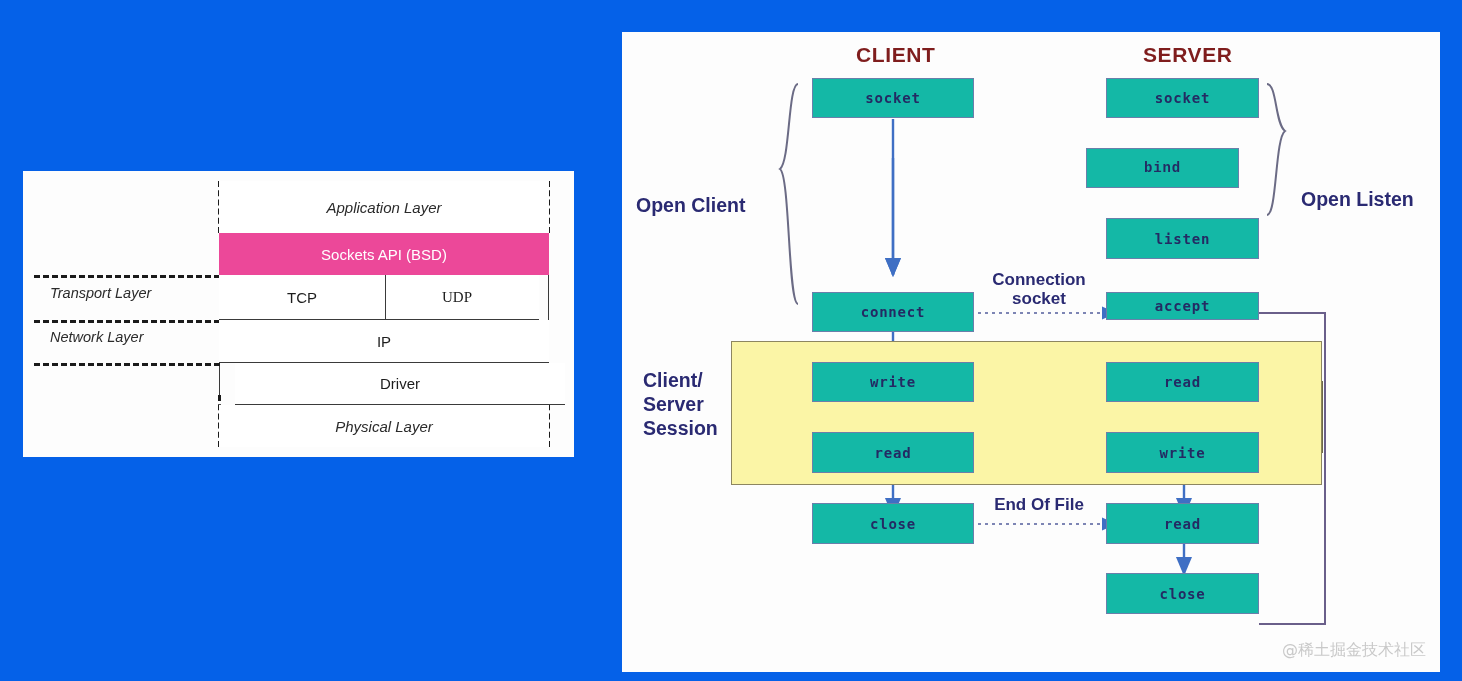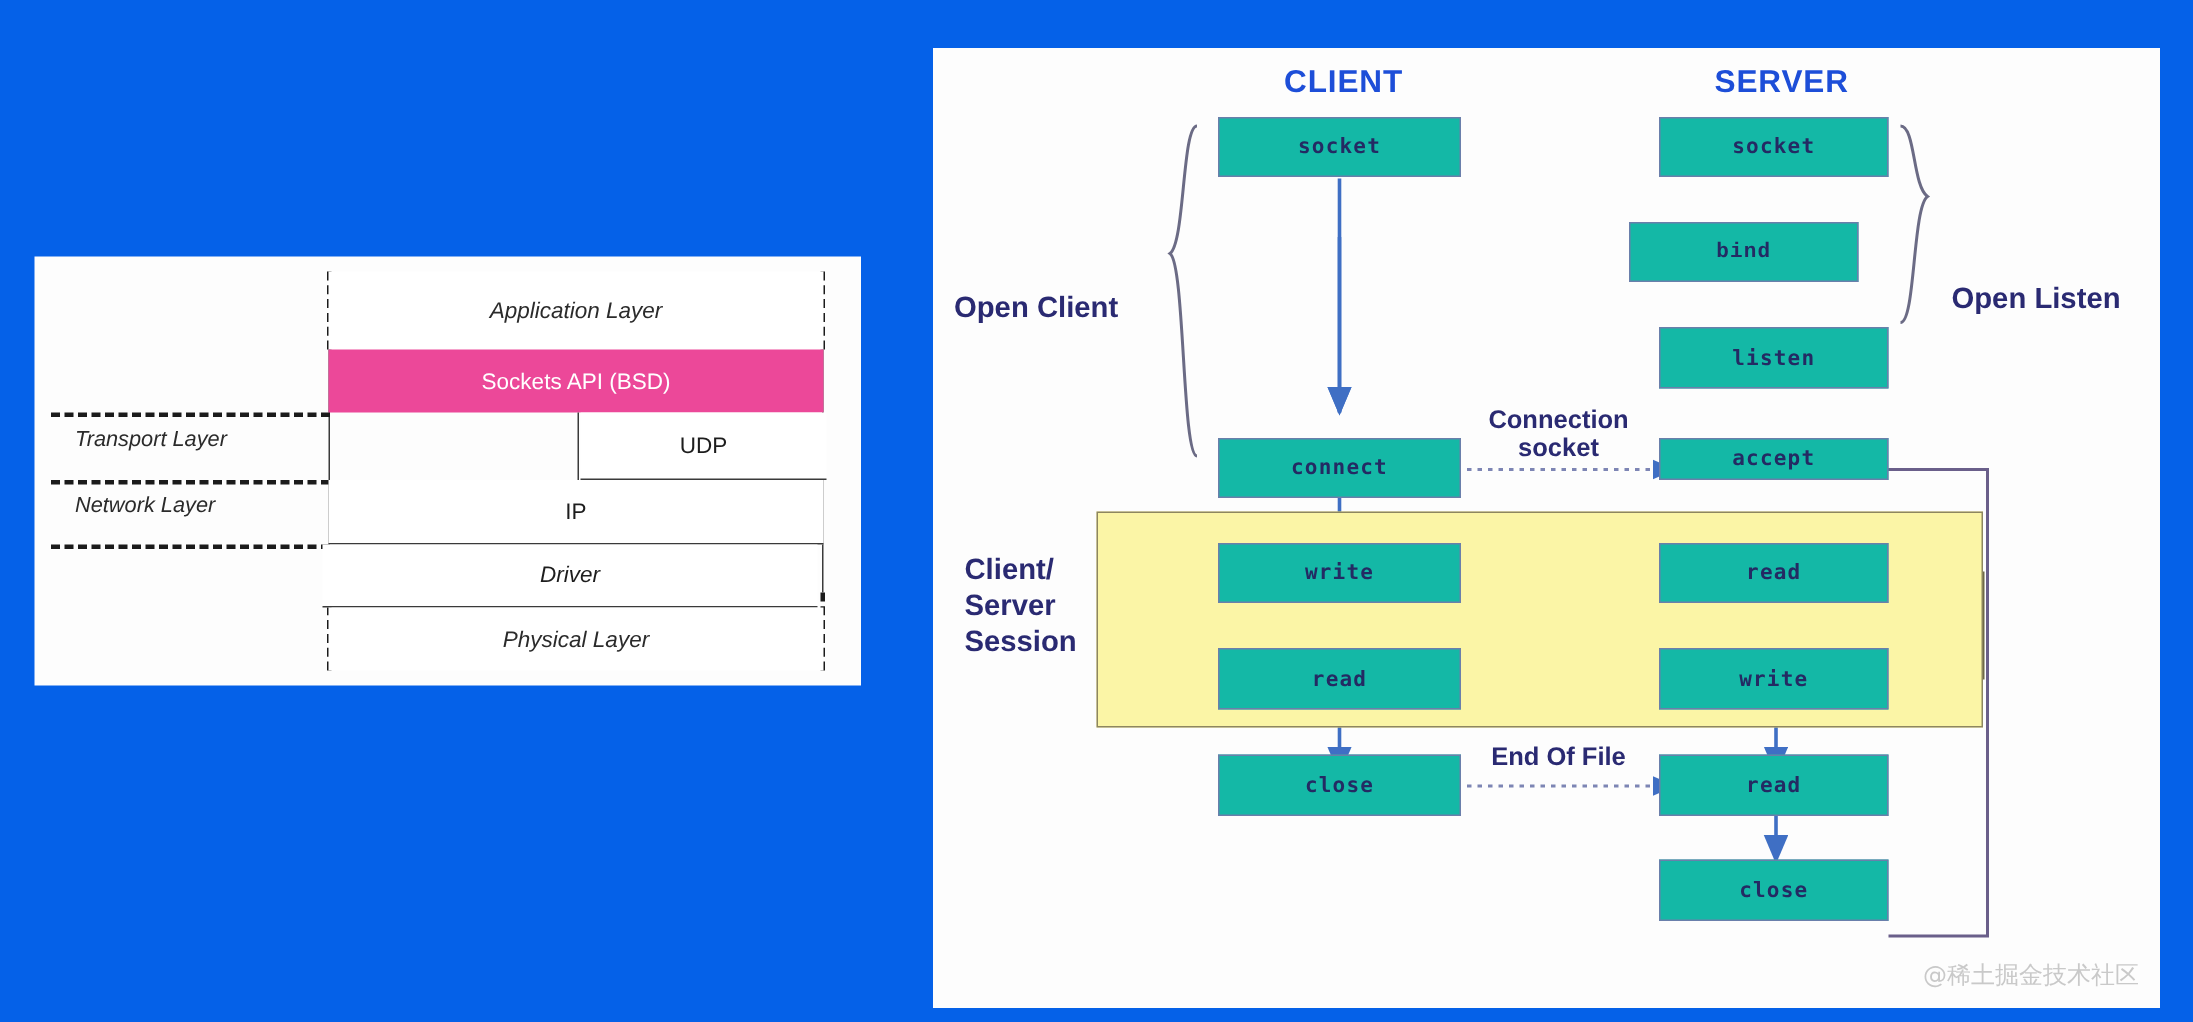--- a/index.html
+++ b/index.html
@@ -87,7 +87,7 @@
     position: absolute;
     font-size: 21px;
     font-weight: bold;
-    color: #1d4ed8;
+    color: #7f1d1d;
     letter-spacing: 0.6px;
     white-space: nowrap;
   }

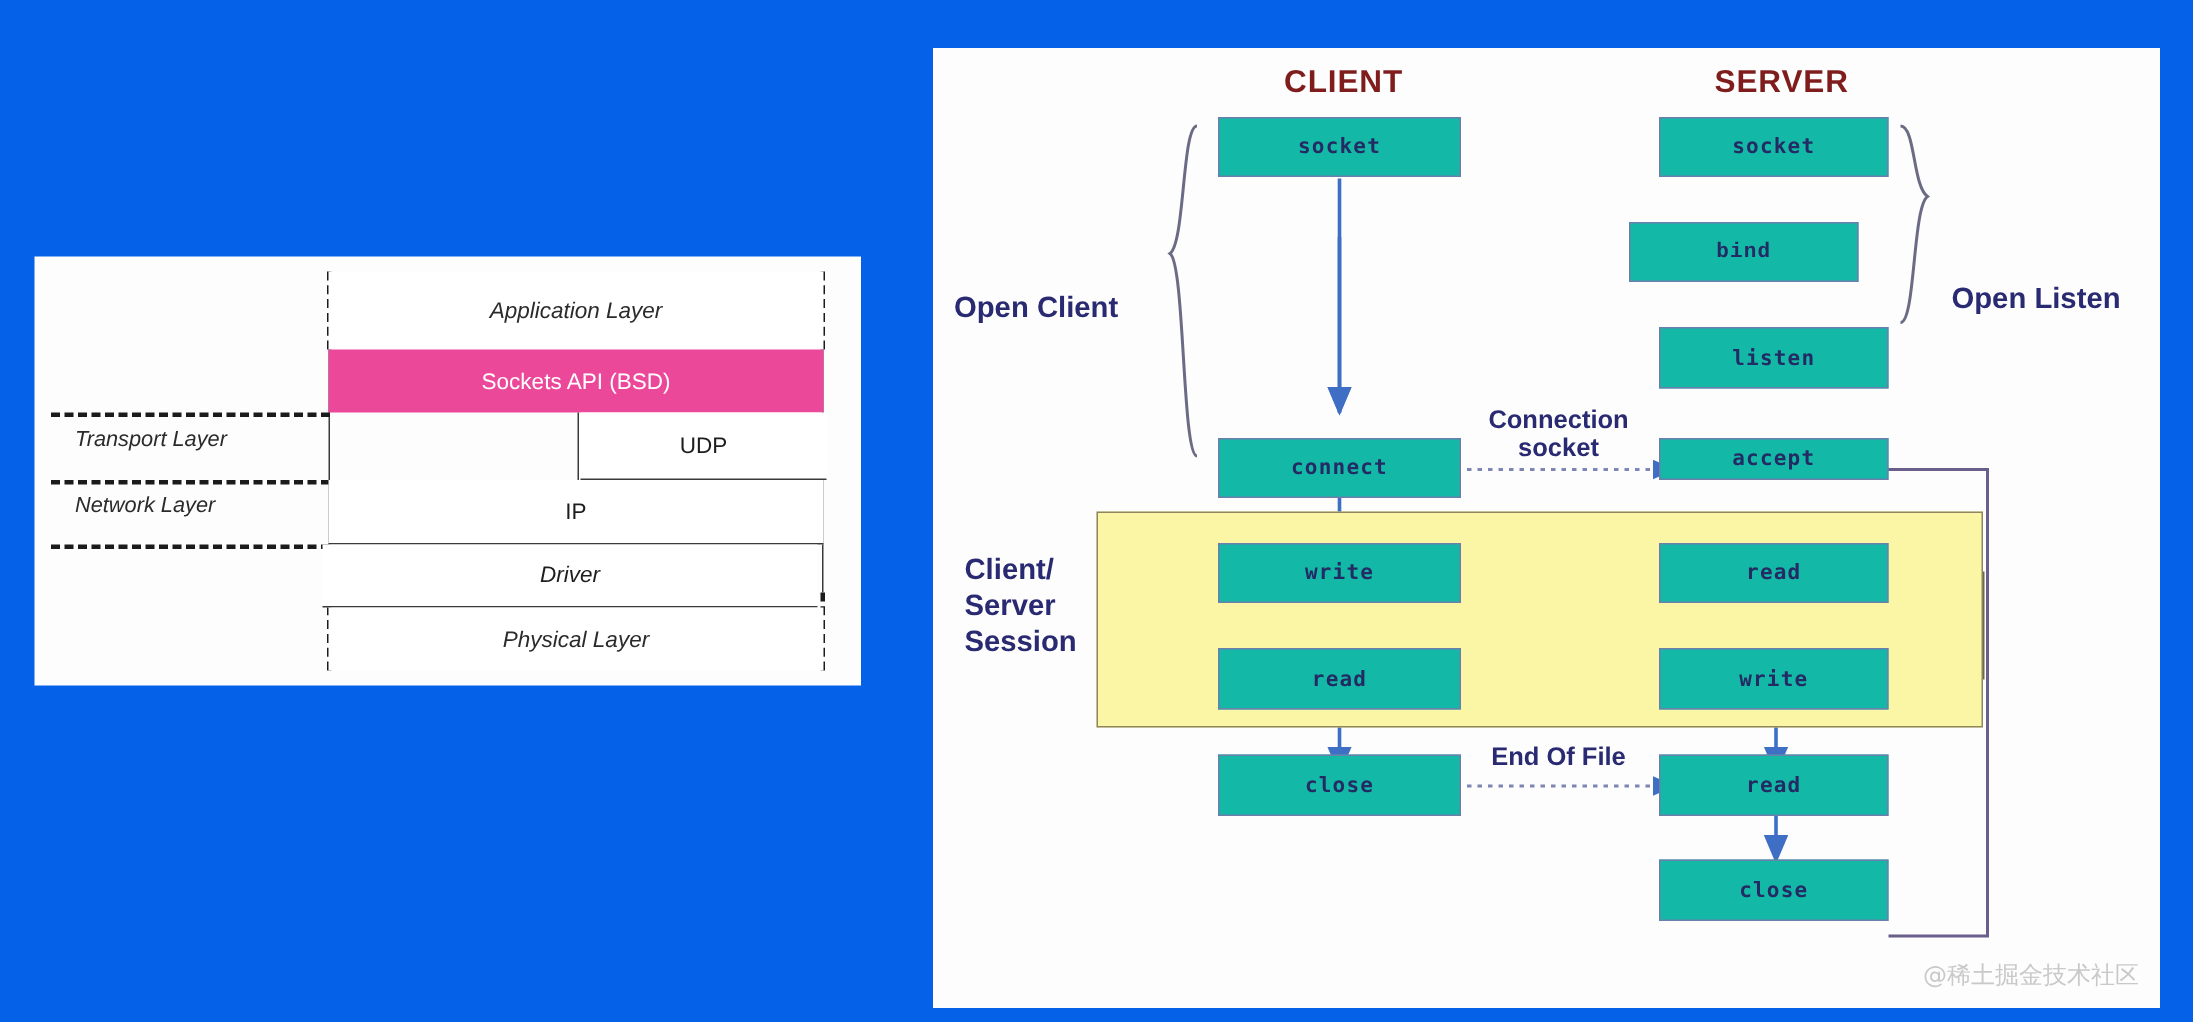--- a/index.html
+++ b/index.html
@@ -179,6 +179,7 @@
 
       <div class="stack-row dark" style="left:196px; top:62px; width:330px; height:42px;">Sockets API (BSD)</div>
 
+      <div class="stack-row solid-bot" style="left:196px; top:104px; width:166px; height:45px;">TCP</div>
       <div class="stack-row solid-bot" style="left:364px; top:104px; width:164px; height:45px;">UDP</div>
       <div class="vsep" style="left:362px; top:104px; height:45px;"></div>
 

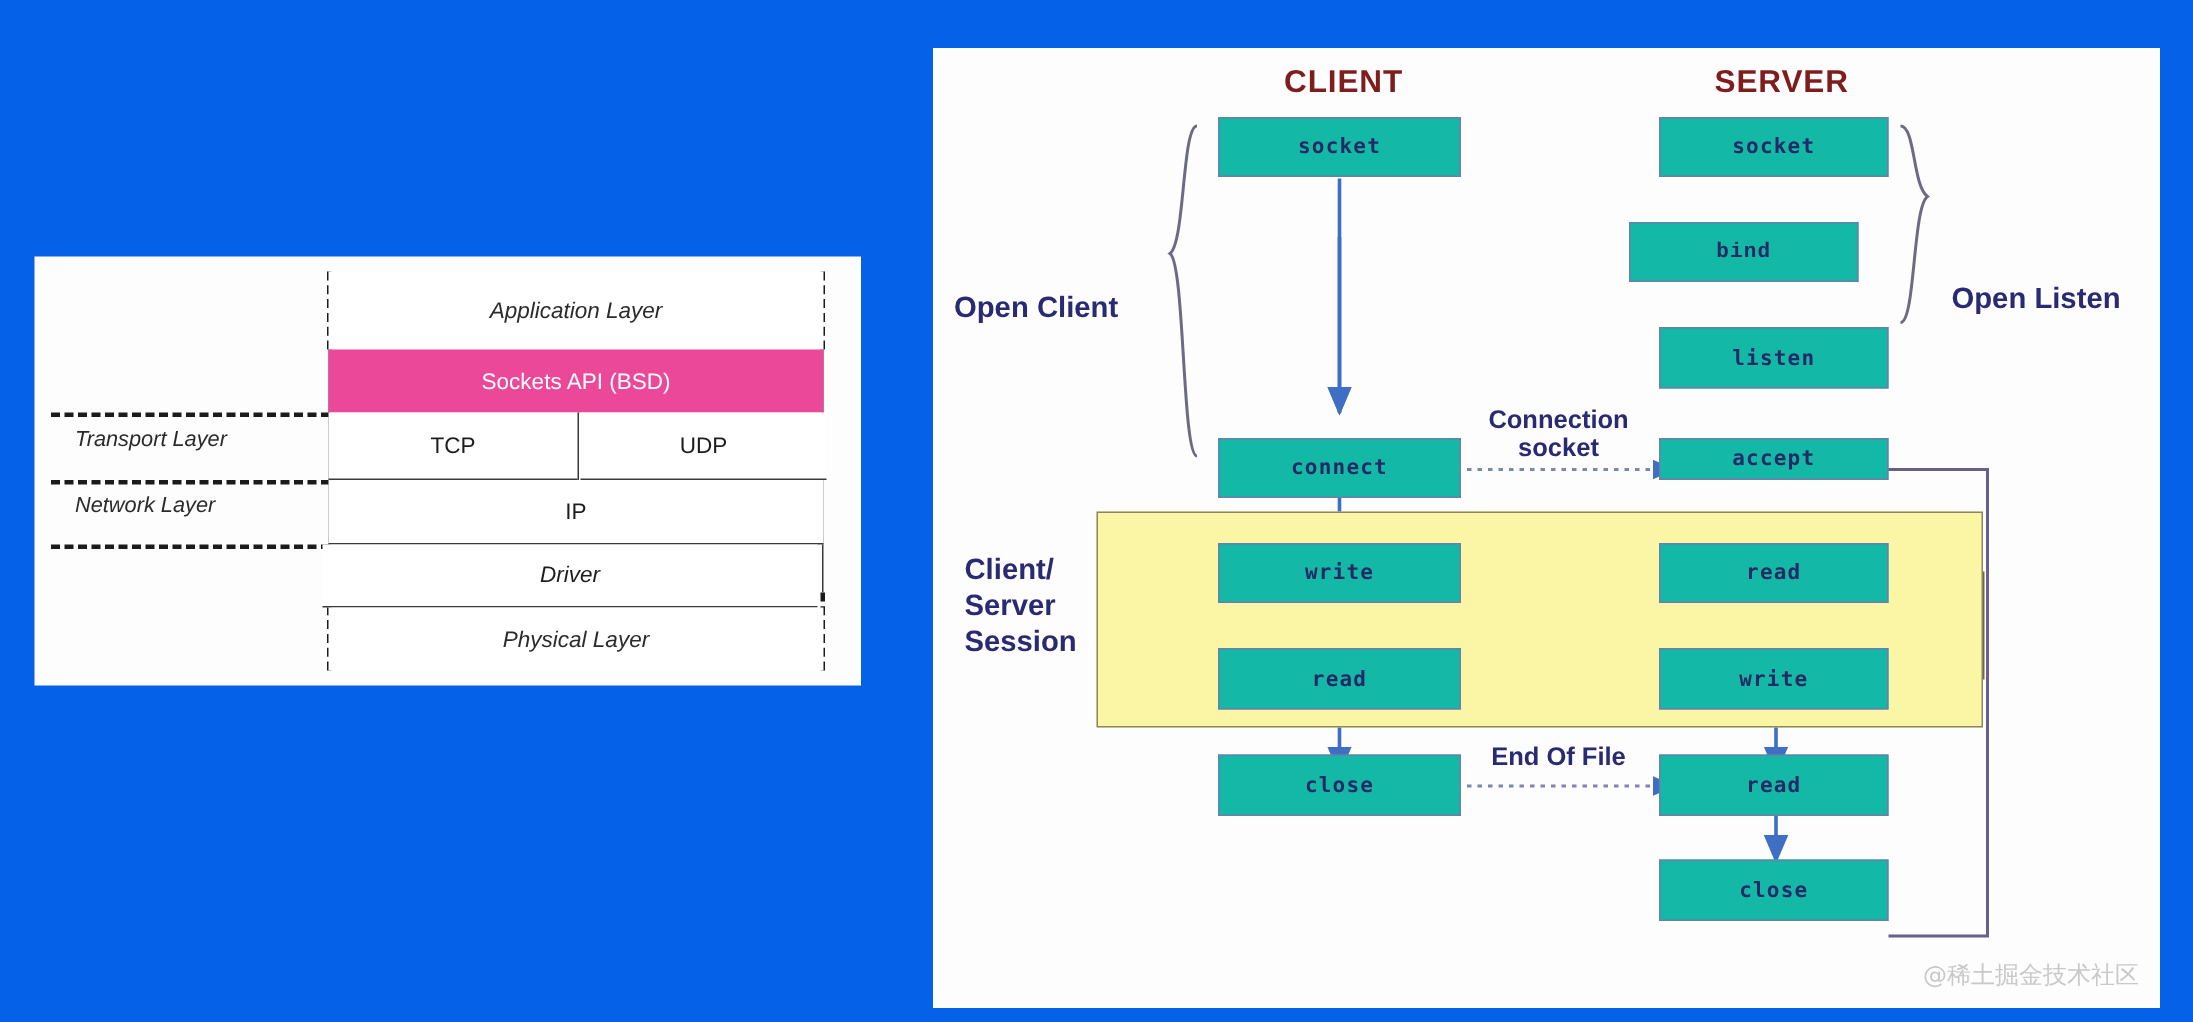--- a/index.html
+++ b/index.html
@@ -180,7 +180,7 @@
       <div class="stack-row dark" style="left:196px; top:62px; width:330px; height:42px;">Sockets API (BSD)</div>
 
       <div class="stack-row solid-bot" style="left:196px; top:104px; width:166px; height:45px;">TCP</div>
-      <div class="stack-row solid-bot" style="left:364px; top:104px; width:164px; height:45px;">UDP</div>
+      <div class="stack-row solid-bot" style="left:352px; top:104px; width:164px; height:45px;font-family:Liberation Serif, serif;">UDP</div>
       <div class="vsep" style="left:362px; top:104px; height:45px;"></div>
 
       <div class="stack-row solid-bot" style="left:196px; top:149px; width:330px; height:43px;">IP</div>

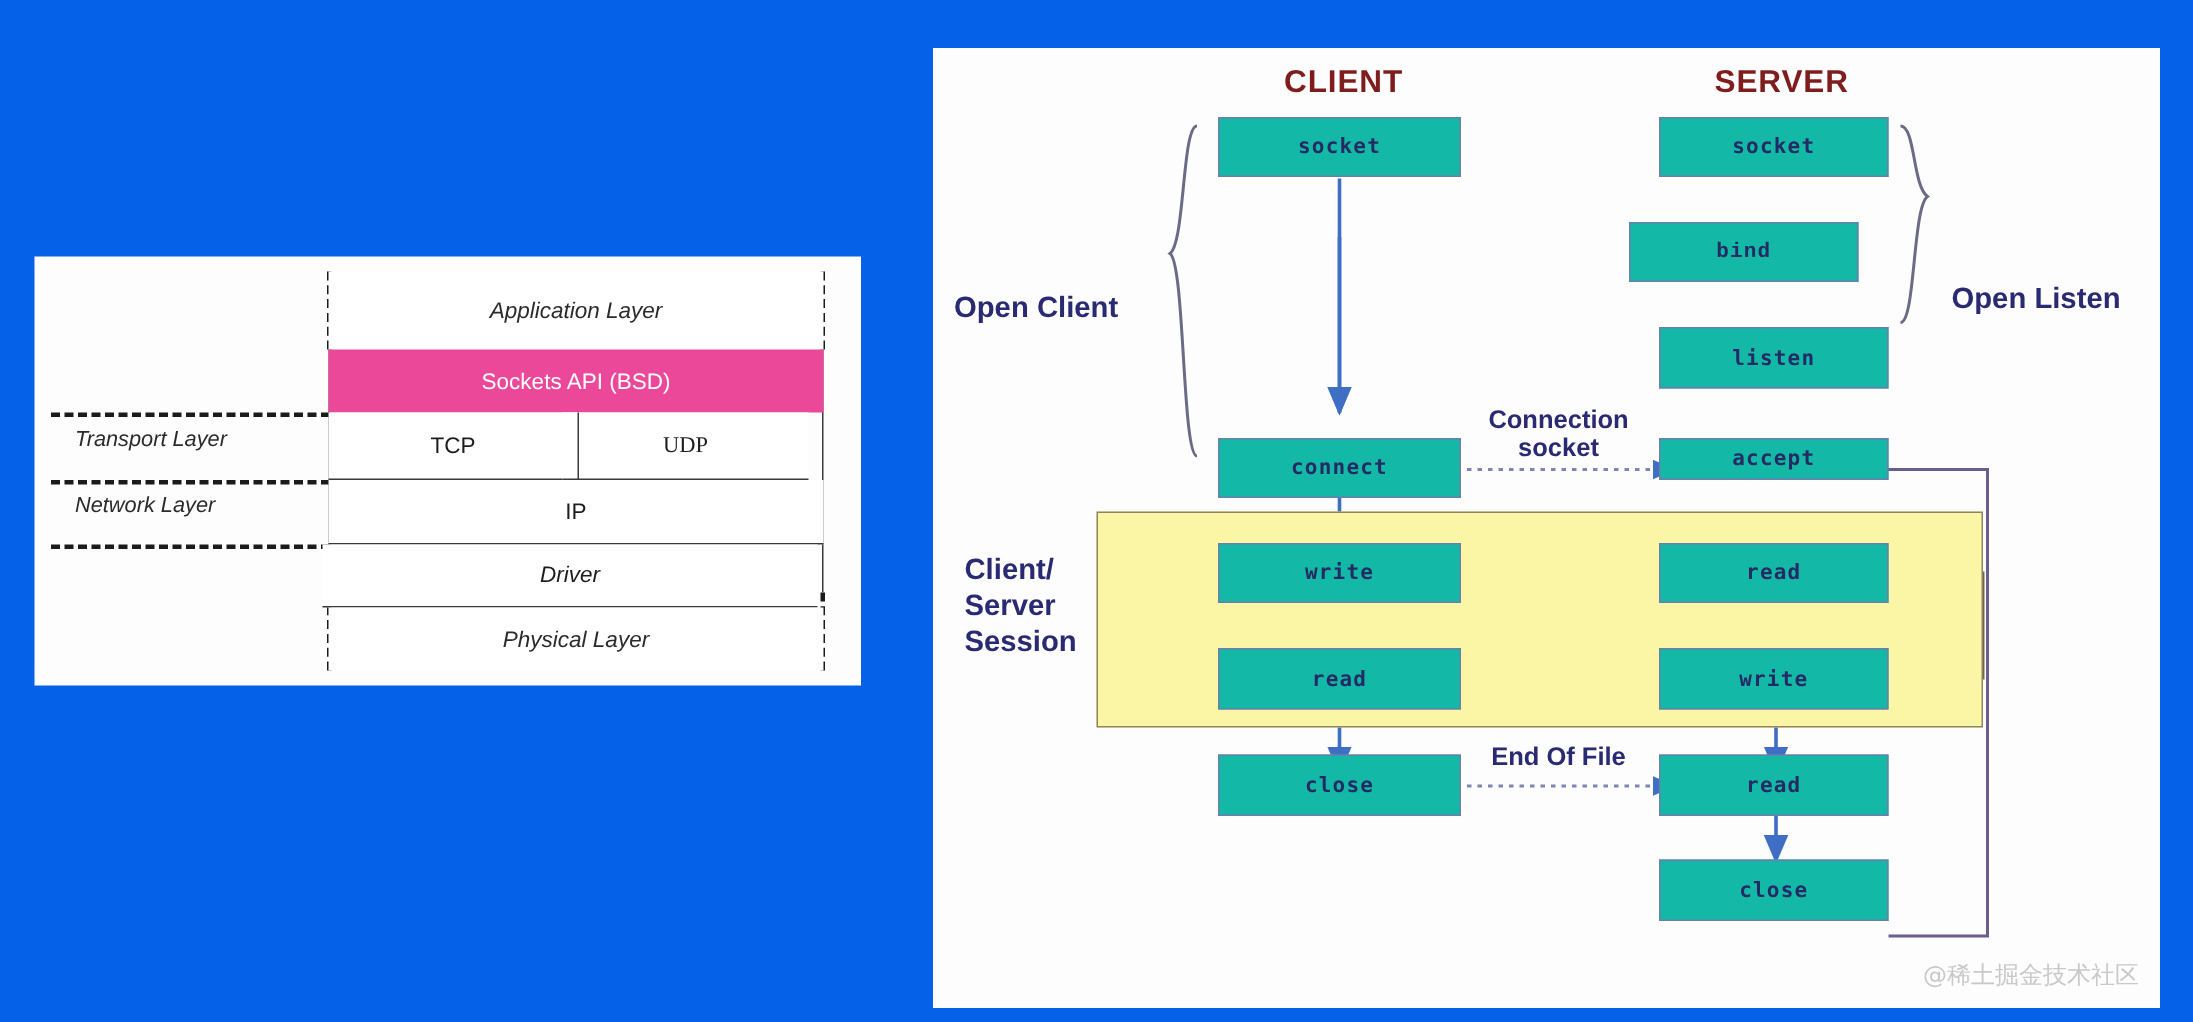--- a/index.html
+++ b/index.html
@@ -185,7 +185,7 @@
 
       <div class="stack-row solid-bot" style="left:196px; top:149px; width:330px; height:43px;">IP</div>
 
-      <div class="stack-row solid-bot" style="left:192px; top:192px; width:330px; height:42px;font-style:italic;">Driver</div>
+      <div class="stack-row solid-bot" style="left:212px; top:192px; width:330px; height:42px;">Driver</div>
 
       <div class="stack-row italic" style="left:196px; top:234px; width:330px; height:42px;">Physical Layer</div>
     </div>

